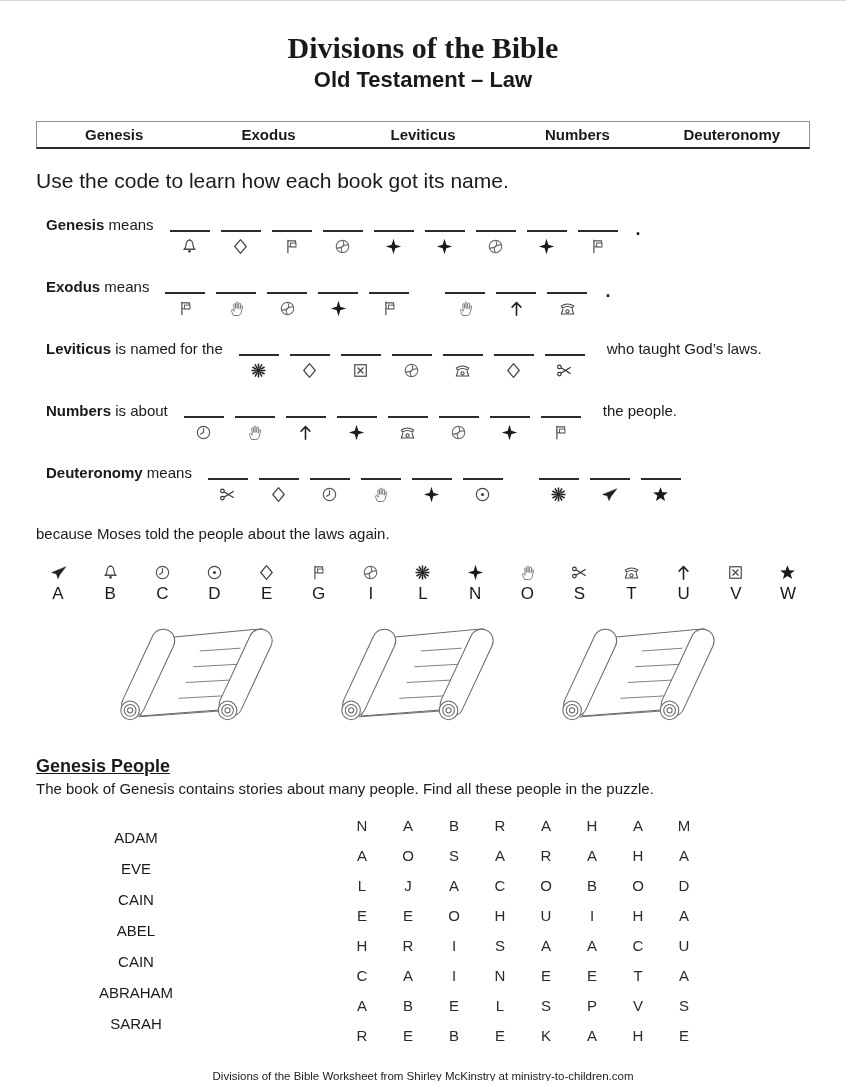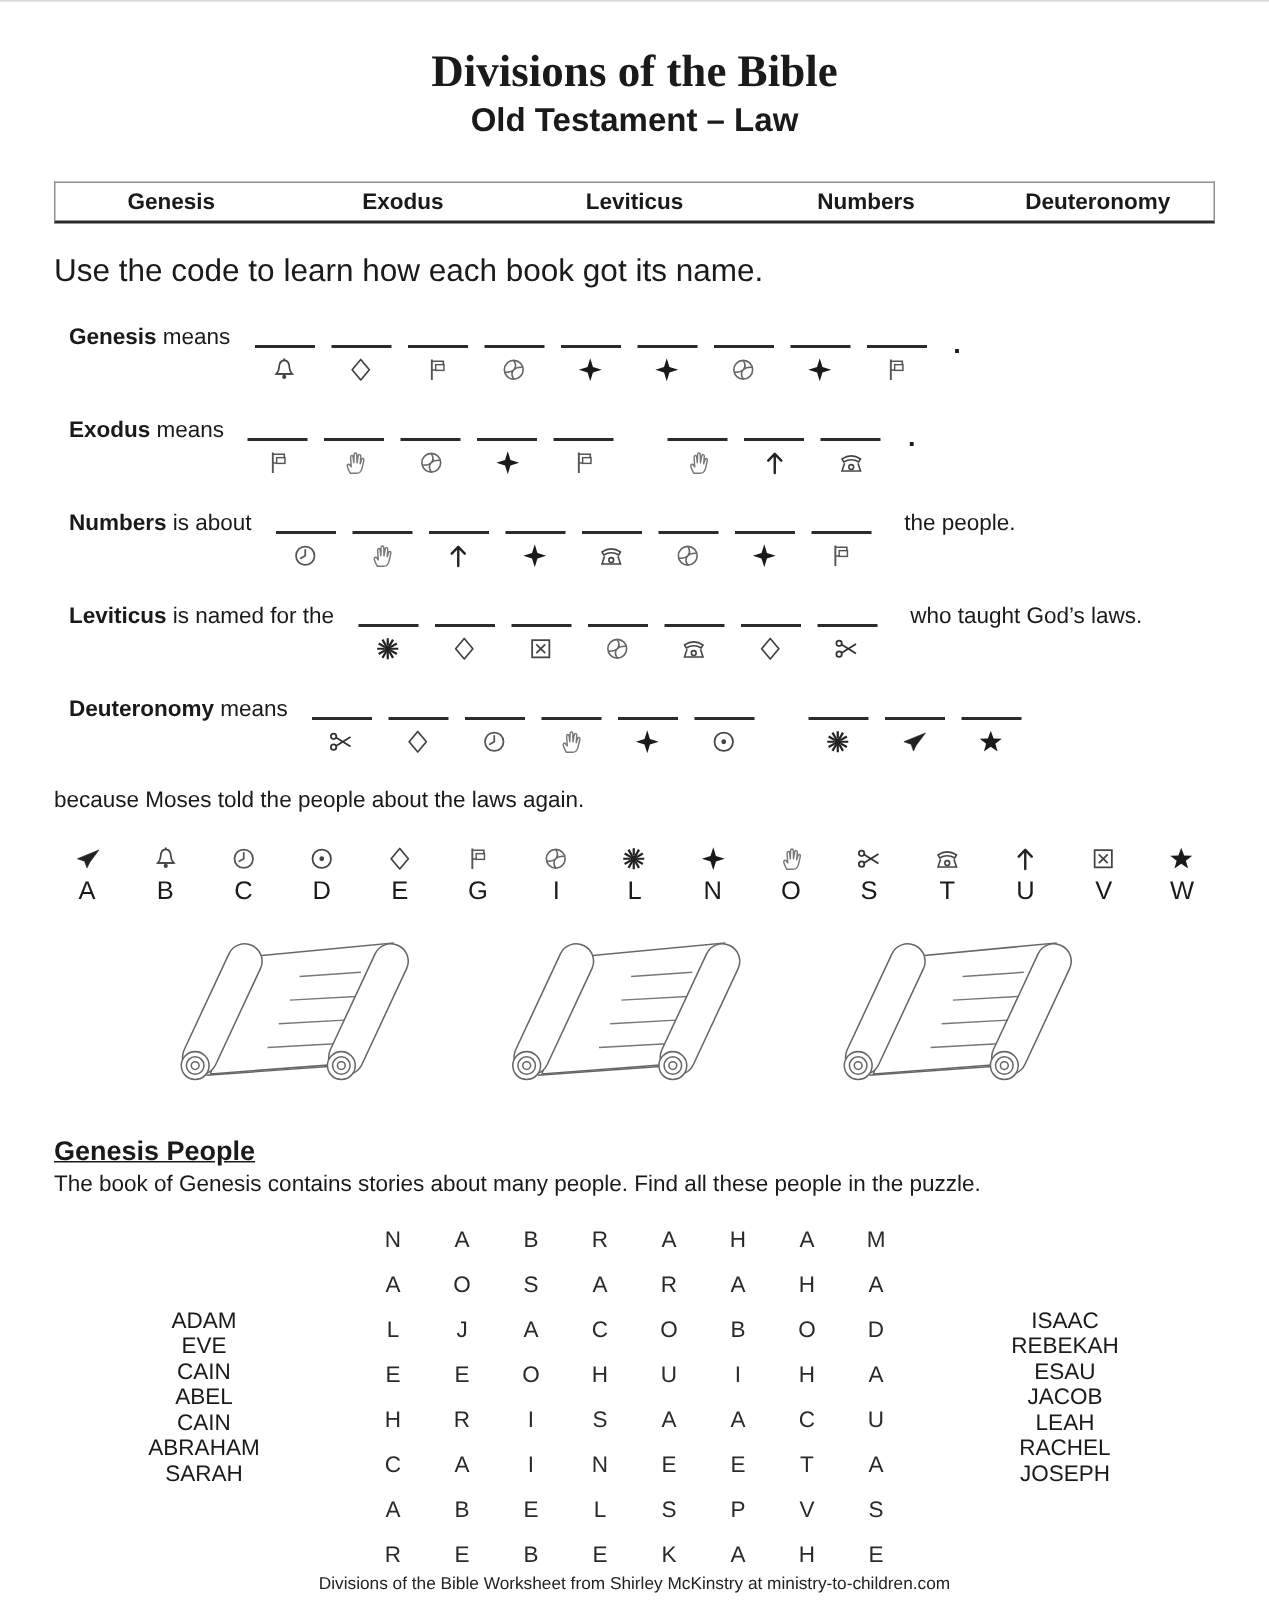--- a/index.html
+++ b/index.html
@@ -233,86 +233,6 @@
         <span class="period">.</span>
       </div>
       <div class="cipher-line">
-        <span class="line-label"><b>Numbers</b> is about</span>
-        <span class="word">
-          <span class="slot">
-            <span class="bar"></span>
-            <span class="sym">
-              <svg viewBox="0 0 16 16">
-                <circle cx="8" cy="8" r="5.8" fill="none" stroke="#555" stroke-width="1.1"></circle>
-                <path d="M8 8 L8 4.3 M8 8 L5.2 9.6" stroke="#555" stroke-width="1.1" fill="none" stroke-linecap="round"></path>
-              </svg>
-            </span>
-          </span>
-          <span class="slot">
-            <span class="bar"></span>
-            <span class="sym">
-              <svg viewBox="0 0 16 16">
-                <path d="M5.2 14.6 C4.4 13 3.2 10.8 3.3 9.7 C3.4 8.8 4.4 8.7 4.9 9.4 L5.8 10.6 L5.4 4.6 C5.3 3.2 6.9 3.1 7 4.4 L7.4 8 L7.6 2.9 C7.7 1.6 9.2 1.6 9.3 2.9 L9.4 8 L10.2 3.7 C10.5 2.4 11.9 2.7 11.8 4 L11.4 8.6 L12.3 6 C12.7 4.8 14 5.3 13.7 6.5 C13.3 8.3 12.9 10.4 12.4 12 C11.9 13.7 10.9 14.6 9.2 14.6 Z" fill="none" stroke="#777" stroke-width="0.9" stroke-linejoin="round"></path>
-              </svg>
-            </span>
-          </span>
-          <span class="slot">
-            <span class="bar"></span>
-            <span class="sym">
-              <svg viewBox="0 0 16 16">
-                <g stroke="#222" stroke-width="1.5" fill="none" stroke-linecap="round" stroke-linejoin="round">
-                  <path d="M8 14.4 V2.8 M3.9 6.7 L8 2.4 L12.1 6.7"></path>
-                </g>
-              </svg>
-            </span>
-          </span>
-          <span class="slot">
-            <span class="bar"></span>
-            <span class="sym">
-              <svg viewBox="0 0 16 16">
-                <path d="M8 0.8 L9.7 6.3 L15.2 8 L9.7 9.7 L8 15.2 L6.3 9.7 L0.8 8 L6.3 6.3 Z" fill="#1a1a1a"></path>
-              </svg>
-            </span>
-          </span>
-          <span class="slot">
-            <span class="bar"></span>
-            <span class="sym">
-              <svg viewBox="0 0 16 16">
-                <g stroke="#444" stroke-width="1" fill="none">
-                  <path d="M2.2 5.6 Q8 1.8 13.8 5.6 L12.7 7.5 Q8 4.7 3.3 7.5 Z"></path>
-                  <path d="M3.8 8.3 L2.2 13.2 H13.8 L12.2 8.3"></path>
-                  <circle cx="8" cy="10.7" r="1.5"></circle>
-                </g>
-              </svg>
-            </span>
-          </span>
-          <span class="slot">
-            <span class="bar"></span>
-            <span class="sym">
-              <svg viewBox="0 0 16 16">
-                <circle cx="8" cy="8" r="5.9" fill="none" stroke="#666" stroke-width="1"></circle>
-                <path d="M8 2.3 Q10.3 5.6 8 8 Q5.7 10.4 8 13.7 M2.4 9.5 Q6.2 9.8 8 8 M13.6 6.5 Q9.8 6.2 8 8" fill="none" stroke="#666" stroke-width="1"></path>
-              </svg>
-            </span>
-          </span>
-          <span class="slot">
-            <span class="bar"></span>
-            <span class="sym">
-              <svg viewBox="0 0 16 16">
-                <path d="M8 0.8 L9.7 6.3 L15.2 8 L9.7 9.7 L8 15.2 L6.3 9.7 L0.8 8 L6.3 6.3 Z" fill="#1a1a1a"></path>
-              </svg>
-            </span>
-          </span>
-          <span class="slot">
-            <span class="bar"></span>
-            <span class="sym">
-              <svg viewBox="0 0 16 16">
-                <path d="M4.6 1.6 V14.4" stroke="#555" stroke-width="1.2"></path>
-                <path d="M4.6 2.7 H11.8 V8.2 H4.6" fill="none" stroke="#555" stroke-width="1"></path>
-                <rect x="7" y="4.8" width="5.2" height="3.6" fill="#fff" stroke="#555" stroke-width="0.9"></rect>
-              </svg>
-            </span>
-          </span>
-        </span>
-        <span class="tail">the people.</span>
-      </div>
-      <div class="cipher-line">
         <span class="line-label"><b>Leviticus</b> is named for the</span>
         <span class="word">
           <span class="slot">
@@ -399,6 +319,86 @@
           </span>
         </span>
         <span class="tail">who taught God’s laws.</span>
+      </div>
+      <div class="cipher-line">
+        <span class="line-label"><b>Numbers</b> is about</span>
+        <span class="word">
+          <span class="slot">
+            <span class="bar"></span>
+            <span class="sym">
+              <svg viewBox="0 0 16 16">
+                <circle cx="8" cy="8" r="5.8" fill="none" stroke="#555" stroke-width="1.1"></circle>
+                <path d="M8 8 L8 4.3 M8 8 L5.2 9.6" stroke="#555" stroke-width="1.1" fill="none" stroke-linecap="round"></path>
+              </svg>
+            </span>
+          </span>
+          <span class="slot">
+            <span class="bar"></span>
+            <span class="sym">
+              <svg viewBox="0 0 16 16">
+                <path d="M5.2 14.6 C4.4 13 3.2 10.8 3.3 9.7 C3.4 8.8 4.4 8.7 4.9 9.4 L5.8 10.6 L5.4 4.6 C5.3 3.2 6.9 3.1 7 4.4 L7.4 8 L7.6 2.9 C7.7 1.6 9.2 1.6 9.3 2.9 L9.4 8 L10.2 3.7 C10.5 2.4 11.9 2.7 11.8 4 L11.4 8.6 L12.3 6 C12.7 4.8 14 5.3 13.7 6.5 C13.3 8.3 12.9 10.4 12.4 12 C11.9 13.7 10.9 14.6 9.2 14.6 Z" fill="none" stroke="#777" stroke-width="0.9" stroke-linejoin="round"></path>
+              </svg>
+            </span>
+          </span>
+          <span class="slot">
+            <span class="bar"></span>
+            <span class="sym">
+              <svg viewBox="0 0 16 16">
+                <g stroke="#222" stroke-width="1.5" fill="none" stroke-linecap="round" stroke-linejoin="round">
+                  <path d="M8 14.4 V2.8 M3.9 6.7 L8 2.4 L12.1 6.7"></path>
+                </g>
+              </svg>
+            </span>
+          </span>
+          <span class="slot">
+            <span class="bar"></span>
+            <span class="sym">
+              <svg viewBox="0 0 16 16">
+                <path d="M8 0.8 L9.7 6.3 L15.2 8 L9.7 9.7 L8 15.2 L6.3 9.7 L0.8 8 L6.3 6.3 Z" fill="#1a1a1a"></path>
+              </svg>
+            </span>
+          </span>
+          <span class="slot">
+            <span class="bar"></span>
+            <span class="sym">
+              <svg viewBox="0 0 16 16">
+                <g stroke="#444" stroke-width="1" fill="none">
+                  <path d="M2.2 5.6 Q8 1.8 13.8 5.6 L12.7 7.5 Q8 4.7 3.3 7.5 Z"></path>
+                  <path d="M3.8 8.3 L2.2 13.2 H13.8 L12.2 8.3"></path>
+                  <circle cx="8" cy="10.7" r="1.5"></circle>
+                </g>
+              </svg>
+            </span>
+          </span>
+          <span class="slot">
+            <span class="bar"></span>
+            <span class="sym">
+              <svg viewBox="0 0 16 16">
+                <circle cx="8" cy="8" r="5.9" fill="none" stroke="#666" stroke-width="1"></circle>
+                <path d="M8 2.3 Q10.3 5.6 8 8 Q5.7 10.4 8 13.7 M2.4 9.5 Q6.2 9.8 8 8 M13.6 6.5 Q9.8 6.2 8 8" fill="none" stroke="#666" stroke-width="1"></path>
+              </svg>
+            </span>
+          </span>
+          <span class="slot">
+            <span class="bar"></span>
+            <span class="sym">
+              <svg viewBox="0 0 16 16">
+                <path d="M8 0.8 L9.7 6.3 L15.2 8 L9.7 9.7 L8 15.2 L6.3 9.7 L0.8 8 L6.3 6.3 Z" fill="#1a1a1a"></path>
+              </svg>
+            </span>
+          </span>
+          <span class="slot">
+            <span class="bar"></span>
+            <span class="sym">
+              <svg viewBox="0 0 16 16">
+                <path d="M4.6 1.6 V14.4" stroke="#555" stroke-width="1.2"></path>
+                <path d="M4.6 2.7 H11.8 V8.2 H4.6" fill="none" stroke="#555" stroke-width="1"></path>
+                <rect x="7" y="4.8" width="5.2" height="3.6" fill="#fff" stroke="#555" stroke-width="0.9"></rect>
+              </svg>
+            </span>
+          </span>
+        </span>
+        <span class="tail">the people.</span>
       </div>
       <div class="cipher-line">
         <span class="line-label"><b>Deuteronomy</b> means</span>

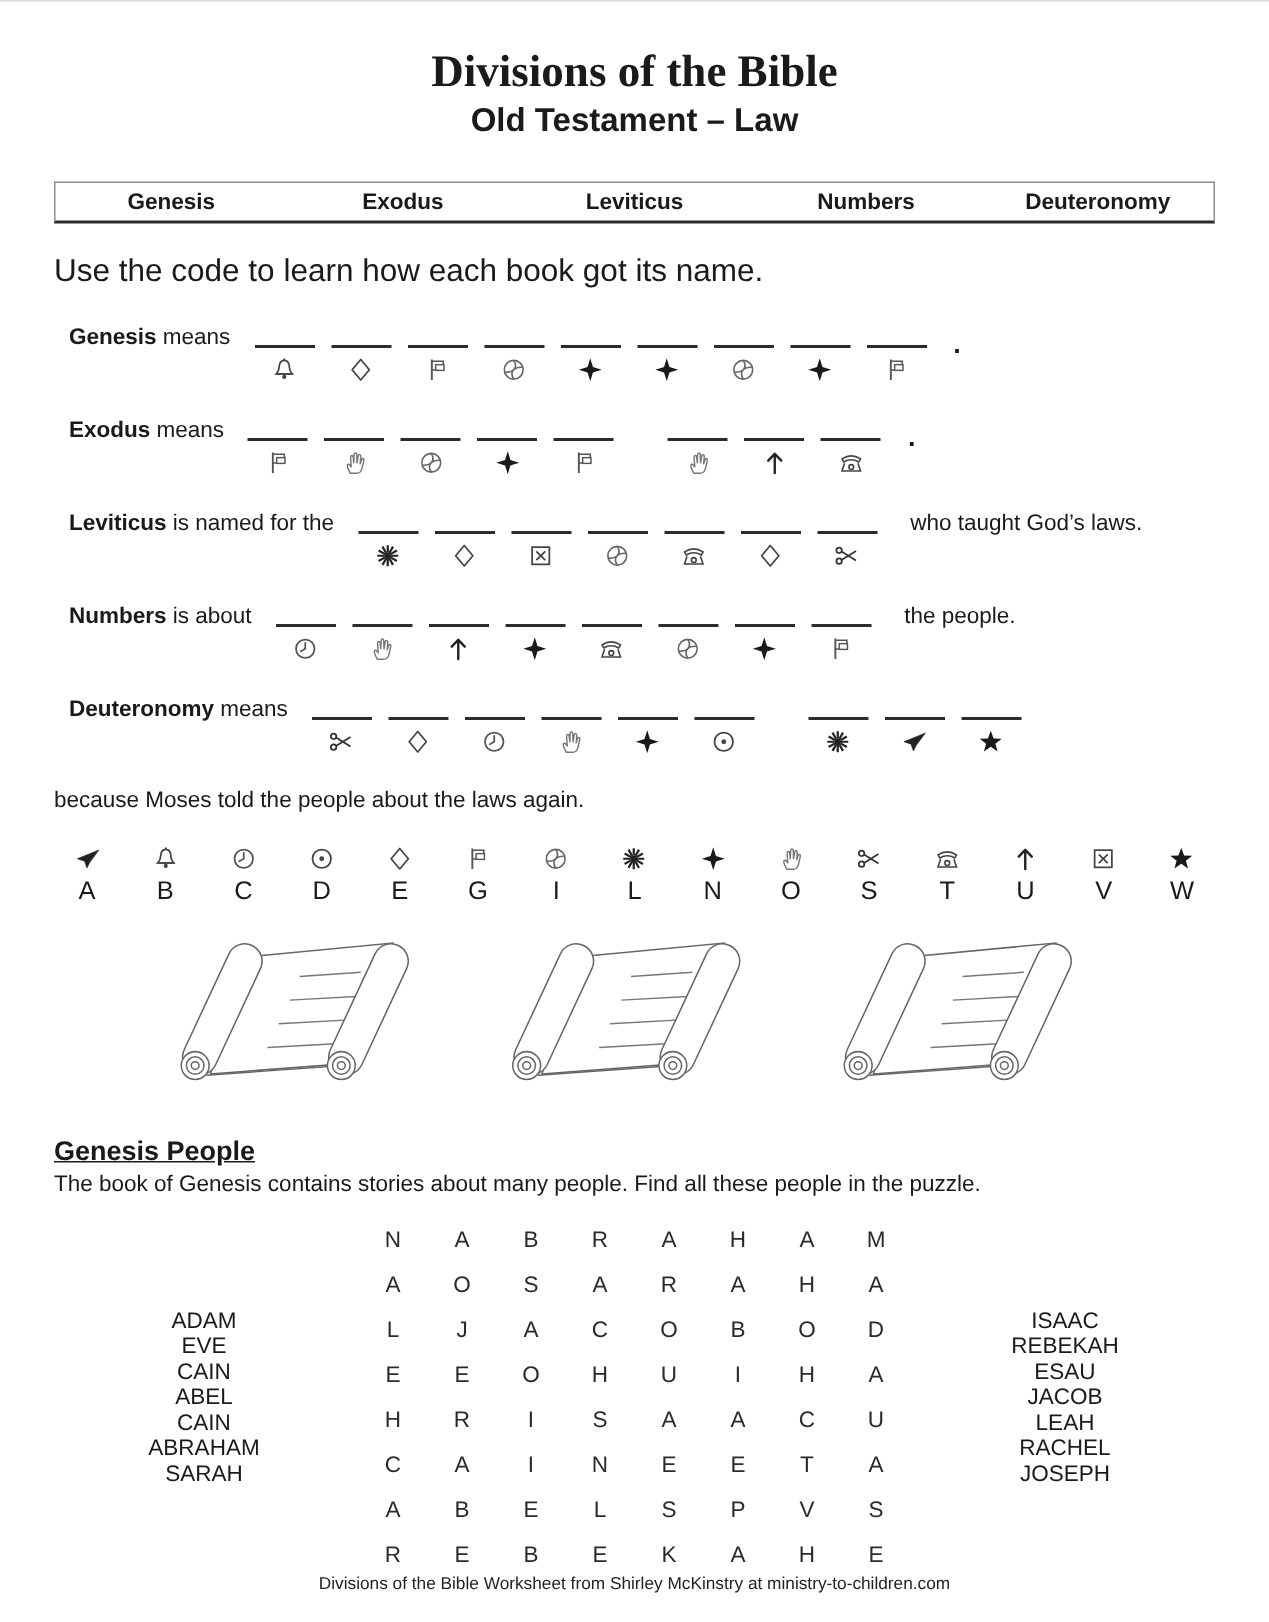--- a/index.html
+++ b/index.html
@@ -36,7 +36,7 @@
   .ws-heading{font-size:18px;text-decoration:underline;margin:24px 0 3px;font-weight:bold;}
   .ws-intro{font-size:15px;margin:0 0 20px;}
   .ws-wrap{display:flex;align-items:center;}
-  .ws-col{flex:0 0 200px;display:flex;flex-direction:column;text-align:center;font-size:15px;}
+  .ws-col{flex:0 0 200px;display:flex;flex-direction:column;gap:14px;text-align:center;font-size:15px;}
   .ws-grid-box{flex:1;display:flex;justify-content:center;}
   .ws-grid{
     display:grid;grid-template-columns:repeat(8,17px);

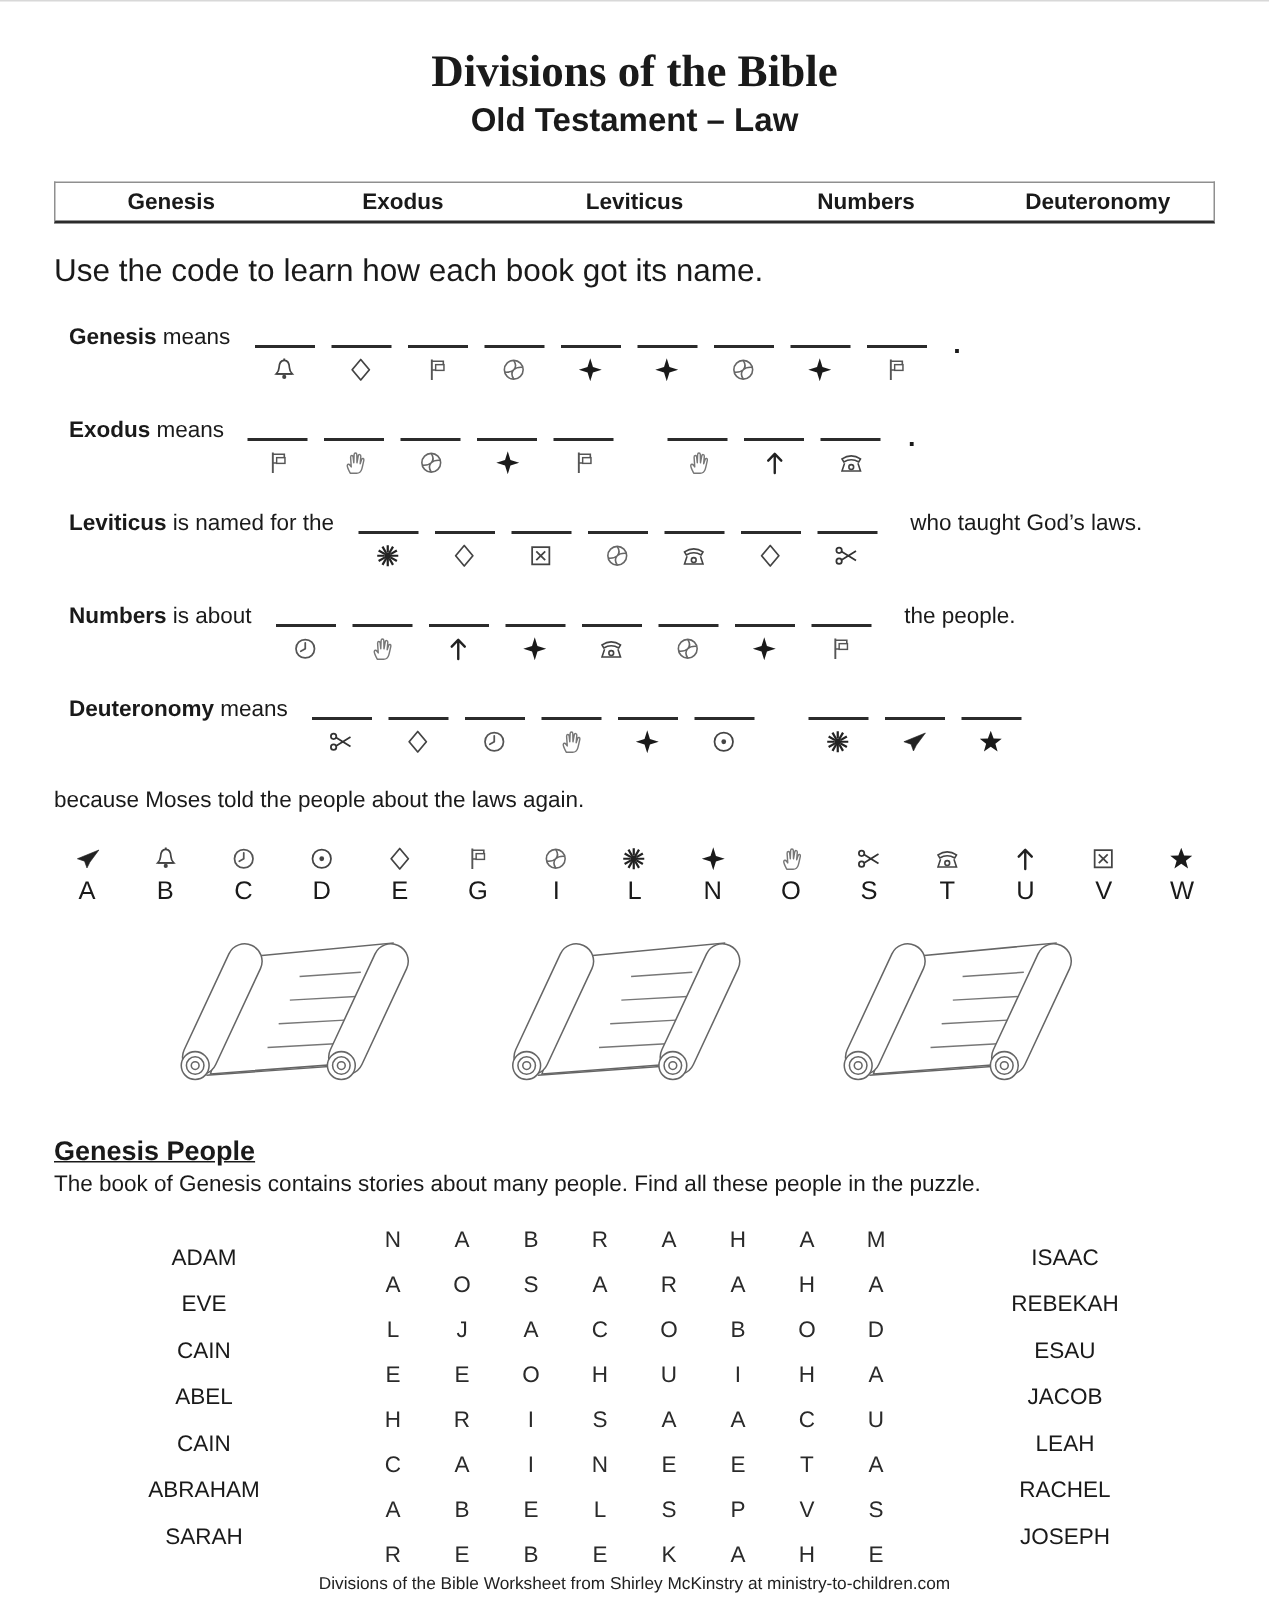--- a/index.html
+++ b/index.html
@@ -817,15 +817,6 @@
           <span>E</span>
         </div>
     </div>
-    <div class="ws-col" id="ws-right">
-        <span>ISAAC</span>
-        <span>REBEKAH</span>
-        <span>ESAU</span>
-        <span>JACOB</span>
-        <span>LEAH</span>
-        <span>RACHEL</span>
-        <span>JOSEPH</span>
-      </div>
   </div>
 </div>
 

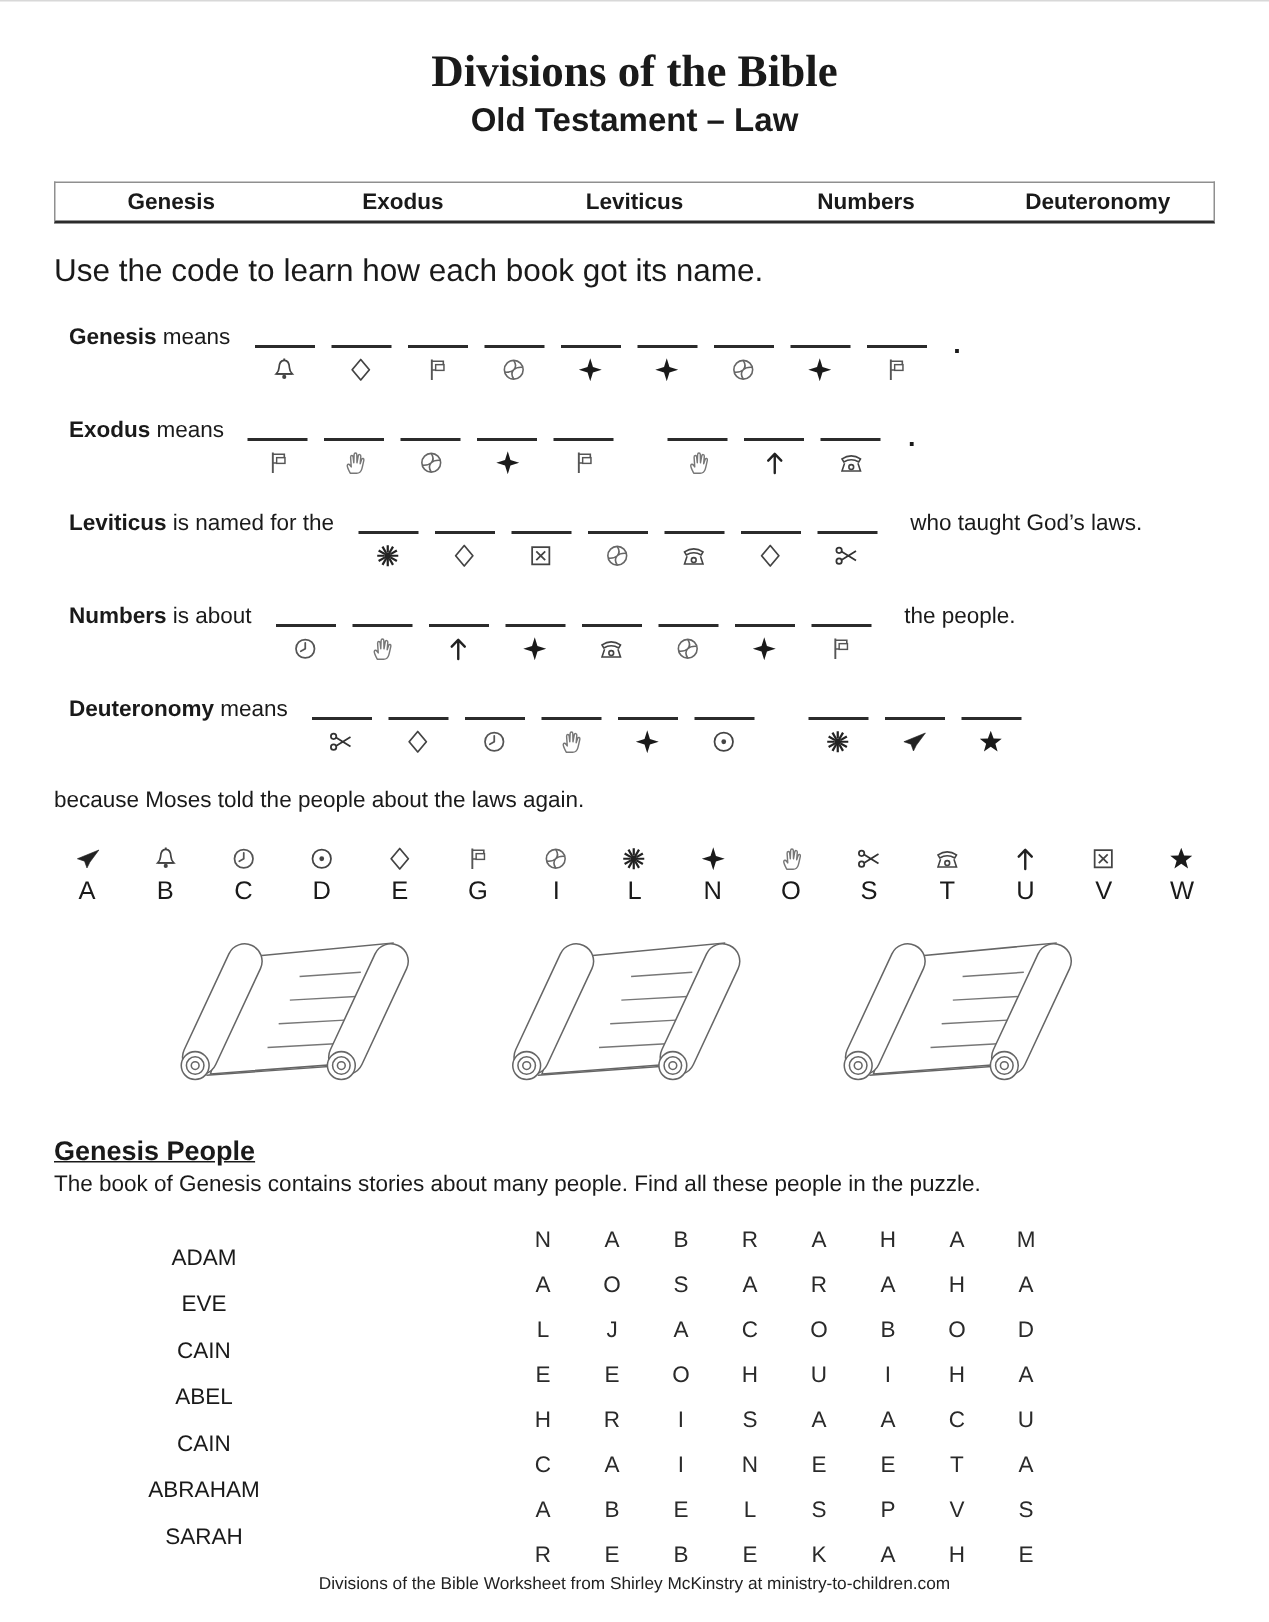--- a/index.html
+++ b/index.html
@@ -42,7 +42,7 @@
     display:grid;grid-template-columns:repeat(8,17px);
     column-gap:29px;row-gap:13px;font-size:15px;text-align:center;color:#2a2a2a;
   }
-  .footer{position:absolute;left:0;right:0;bottom:20px;text-align:center;font-size:11.5px;color:#222;}
+  .footer{position:absolute;left:0;right:0;bottom:0;text-align:center;font-size:11.5px;color:#222;}
 </style>
 </head>
 <body>

